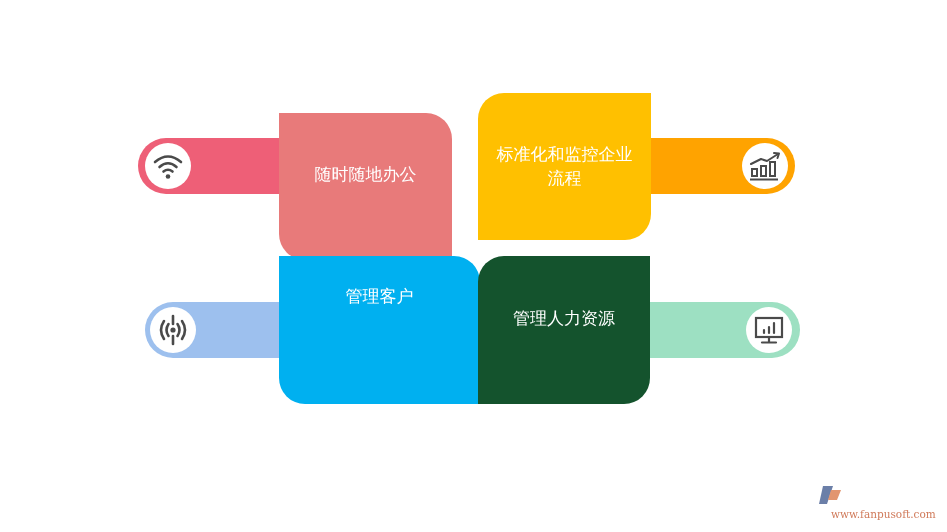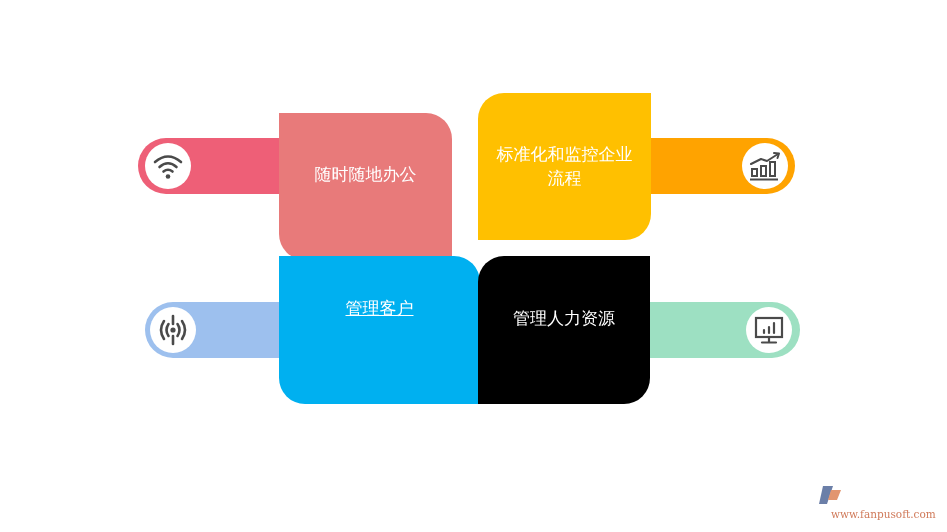--- a/index.html
+++ b/index.html
@@ -58,7 +58,7 @@
     </svg>
   </div>
 </div>
-<div class="box" style="left:279px; top:256px; width:201px; height:148px; background:#00b0f0; border-radius:0 26px 0 26px; padding-top:40px;text-decoration:underline;">
+<div class="box" style="left:279px; top:256px; width:201px; height:148px; background:#00b0f0; border-radius:0 26px 0 26px; padding-top:28px;">
   <span class="label">管理客户</span>
 </div>
 

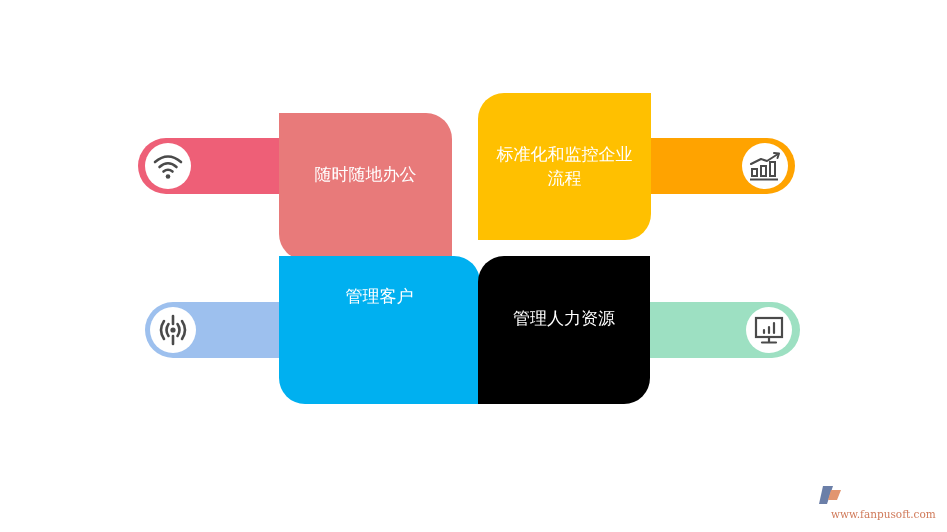--- a/index.html
+++ b/index.html
@@ -74,7 +74,7 @@
     </svg>
   </div>
 </div>
-<div class="box" style="left:478px; top:256px; width:172px; height:148px; background:#000000; border-radius:26px 0 26px 0; padding-top:50px;">
+<div class="box" style="left:478px; top:256px; width:172px; height:148px; background:#14532d; border-radius:26px 0 26px 0; padding-top:50px;">
   <span class="label">管理人力资源</span>
 </div>
 

